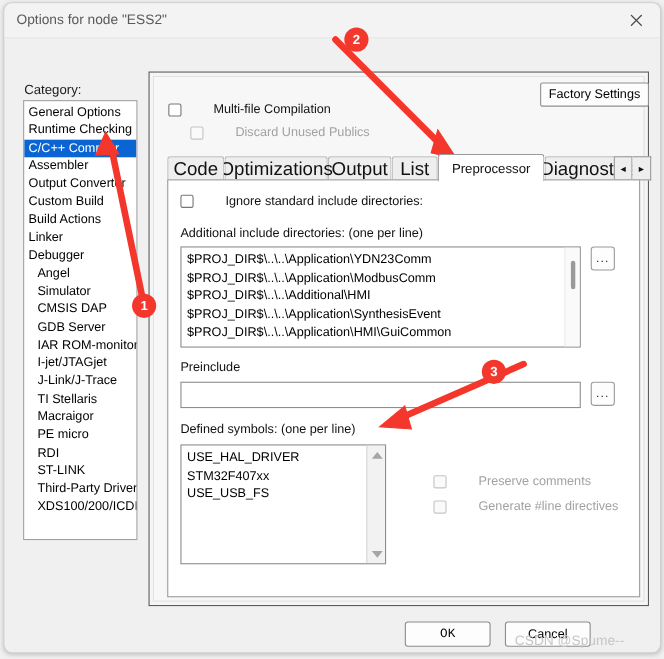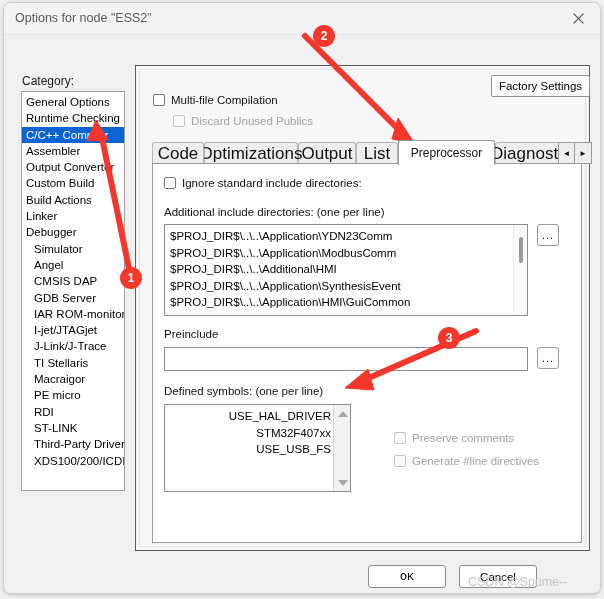--- a/index.html
+++ b/index.html
@@ -117,6 +117,7 @@
     color: #111;
     white-space: nowrap;
     cursor: default;
+    gap: 23px;
   }
   .cb-row.disabled { color: #a2a2a2; align-items: flex-end; }
   .cbox {

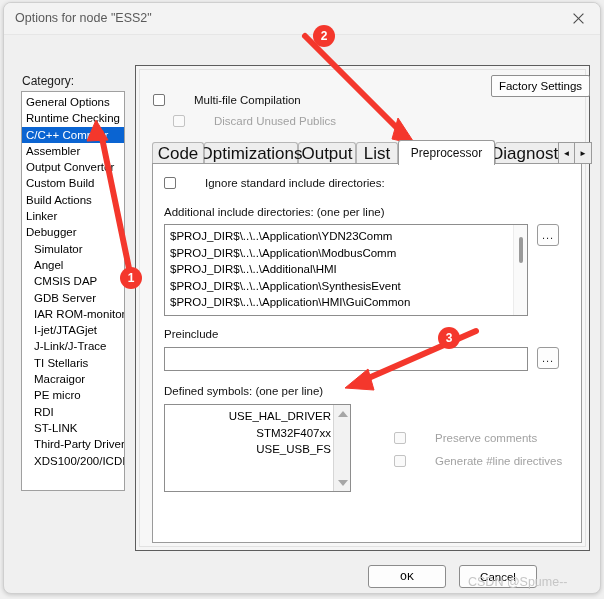--- a/index.html
+++ b/index.html
@@ -320,8 +320,8 @@
         <div class="cat-item">Build Actions</div>
         <div class="cat-item">Linker</div>
         <div class="cat-item">Debugger</div>
+        <div class="cat-item indent">Angel</div>
         <div class="cat-item indent">Simulator</div>
-        <div class="cat-item indent">Angel</div>
         <div class="cat-item indent">CMSIS DAP</div>
         <div class="cat-item indent">GDB Server</div>
         <div class="cat-item indent">IAR ROM-monitor</div>

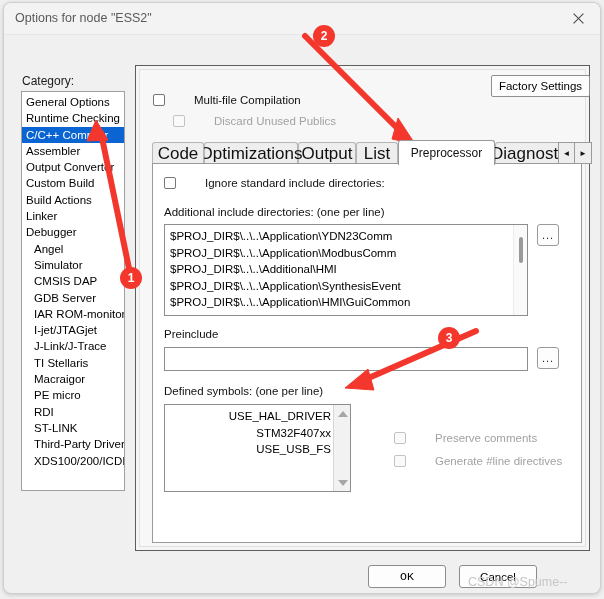--- a/index.html
+++ b/index.html
@@ -396,7 +396,7 @@
 
           <div class="fld-label" style="left:11px; top:221px;">Defined symbols: (one per line)</div>
 
-          <div class="textbox" style="left:11px; top:240px; width:187px; height:88px;text-align:right;">
+          <div class="textbox" style="left:11px; top:240px; width:187px; height:109px;">
             <div class="tb-lines" style="right:19px;" id="sym-lines">
                 <div>USE_HAL_DRIVER</div>
                 <div>STM32F407xx</div>

